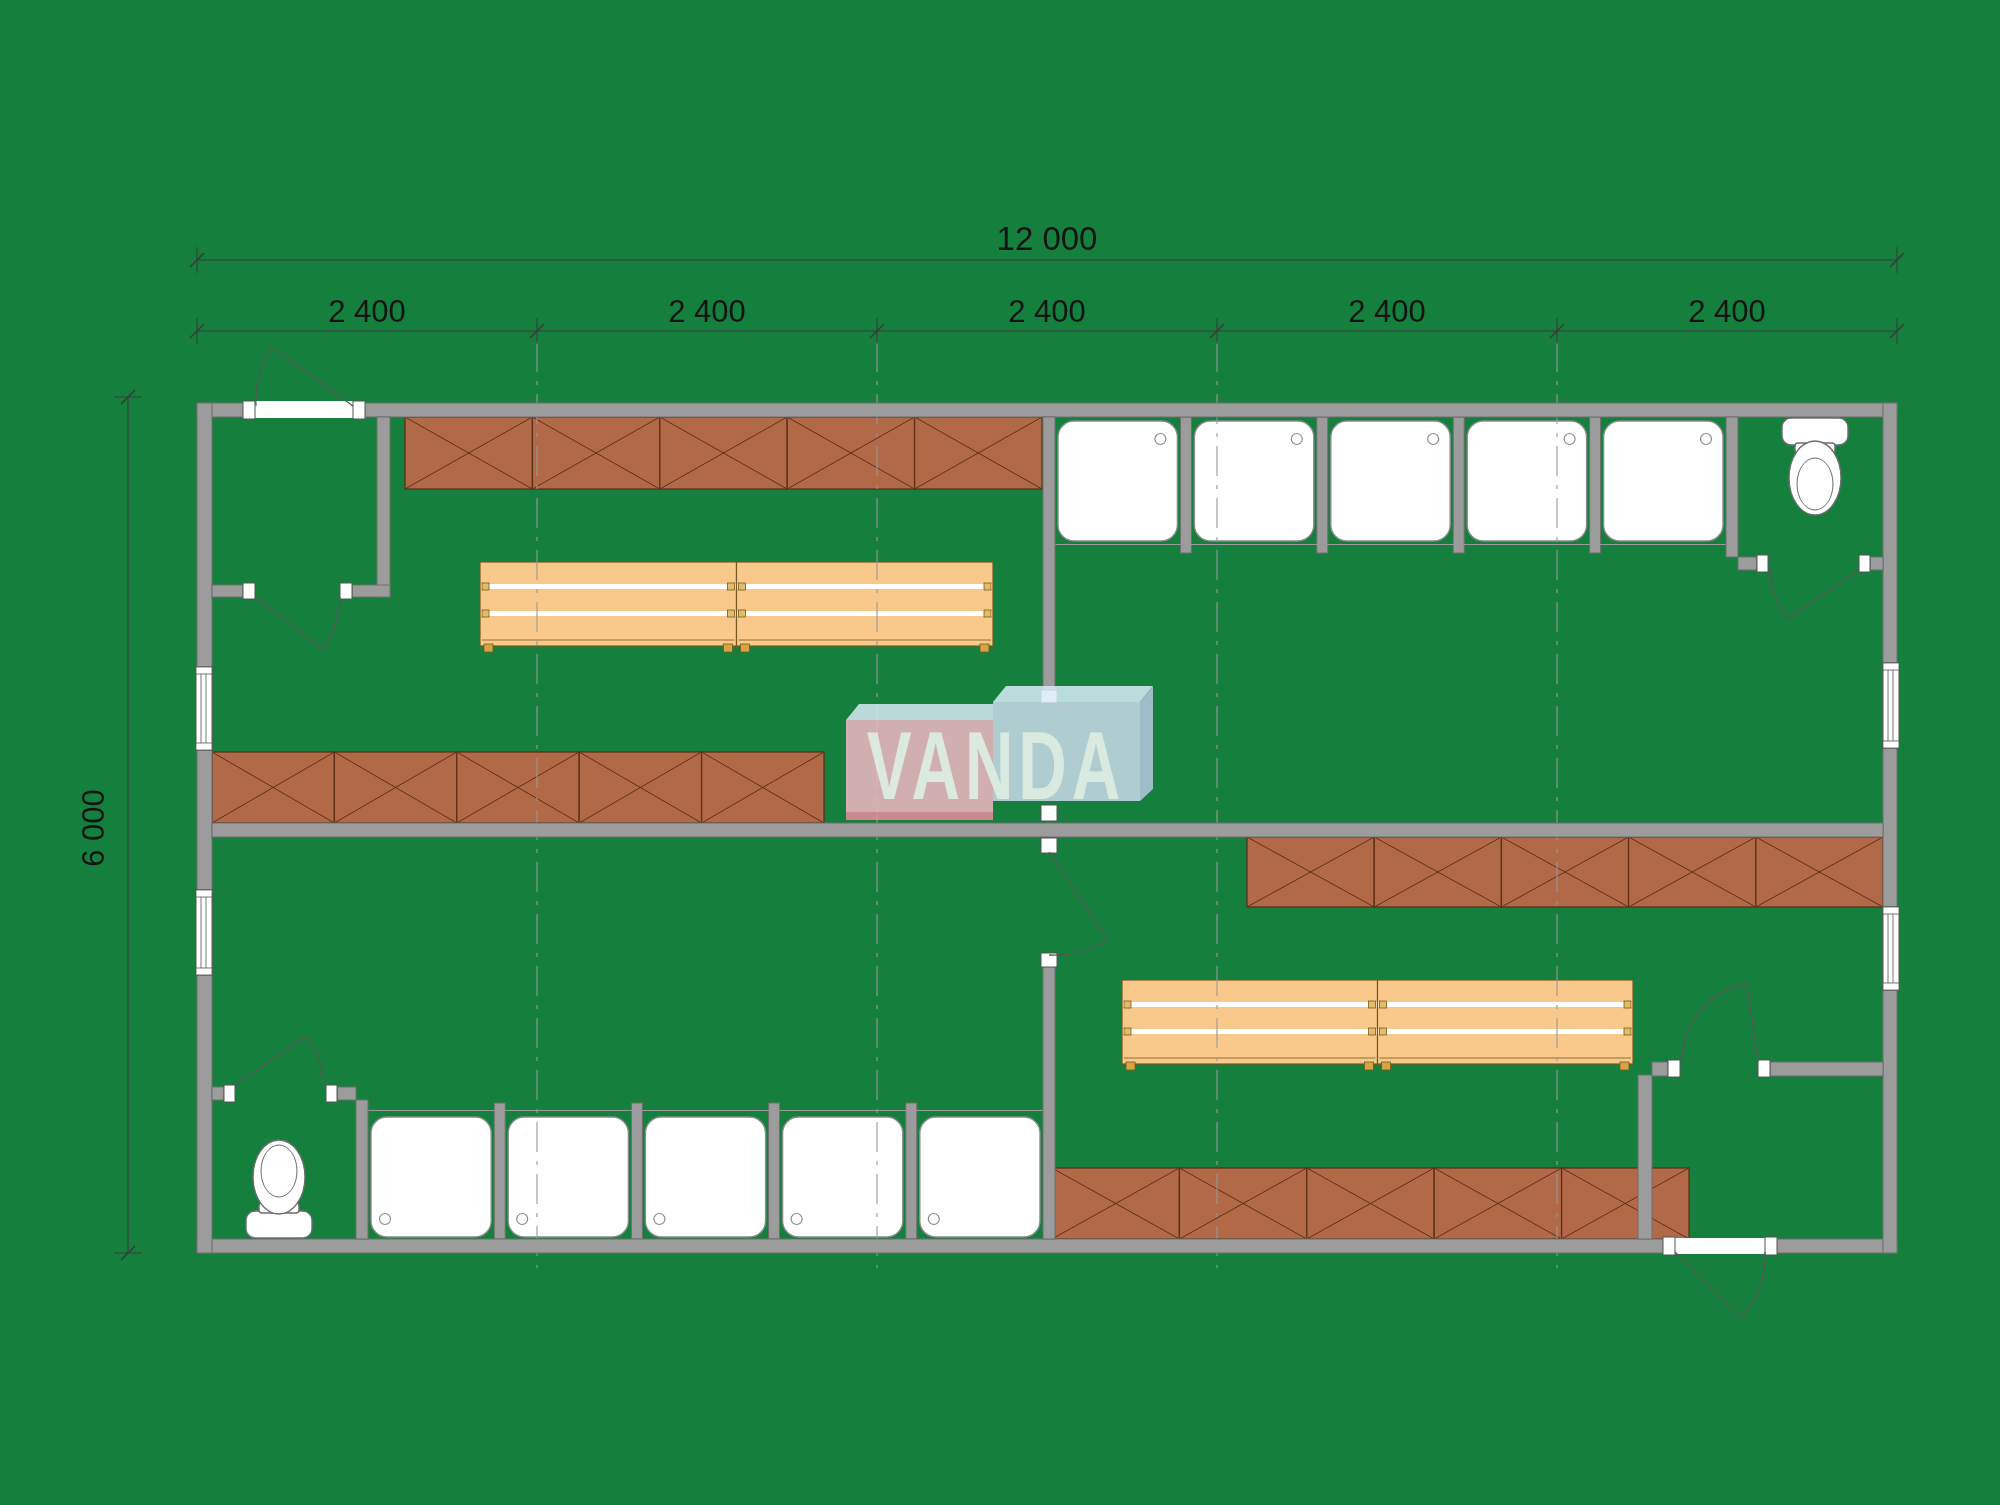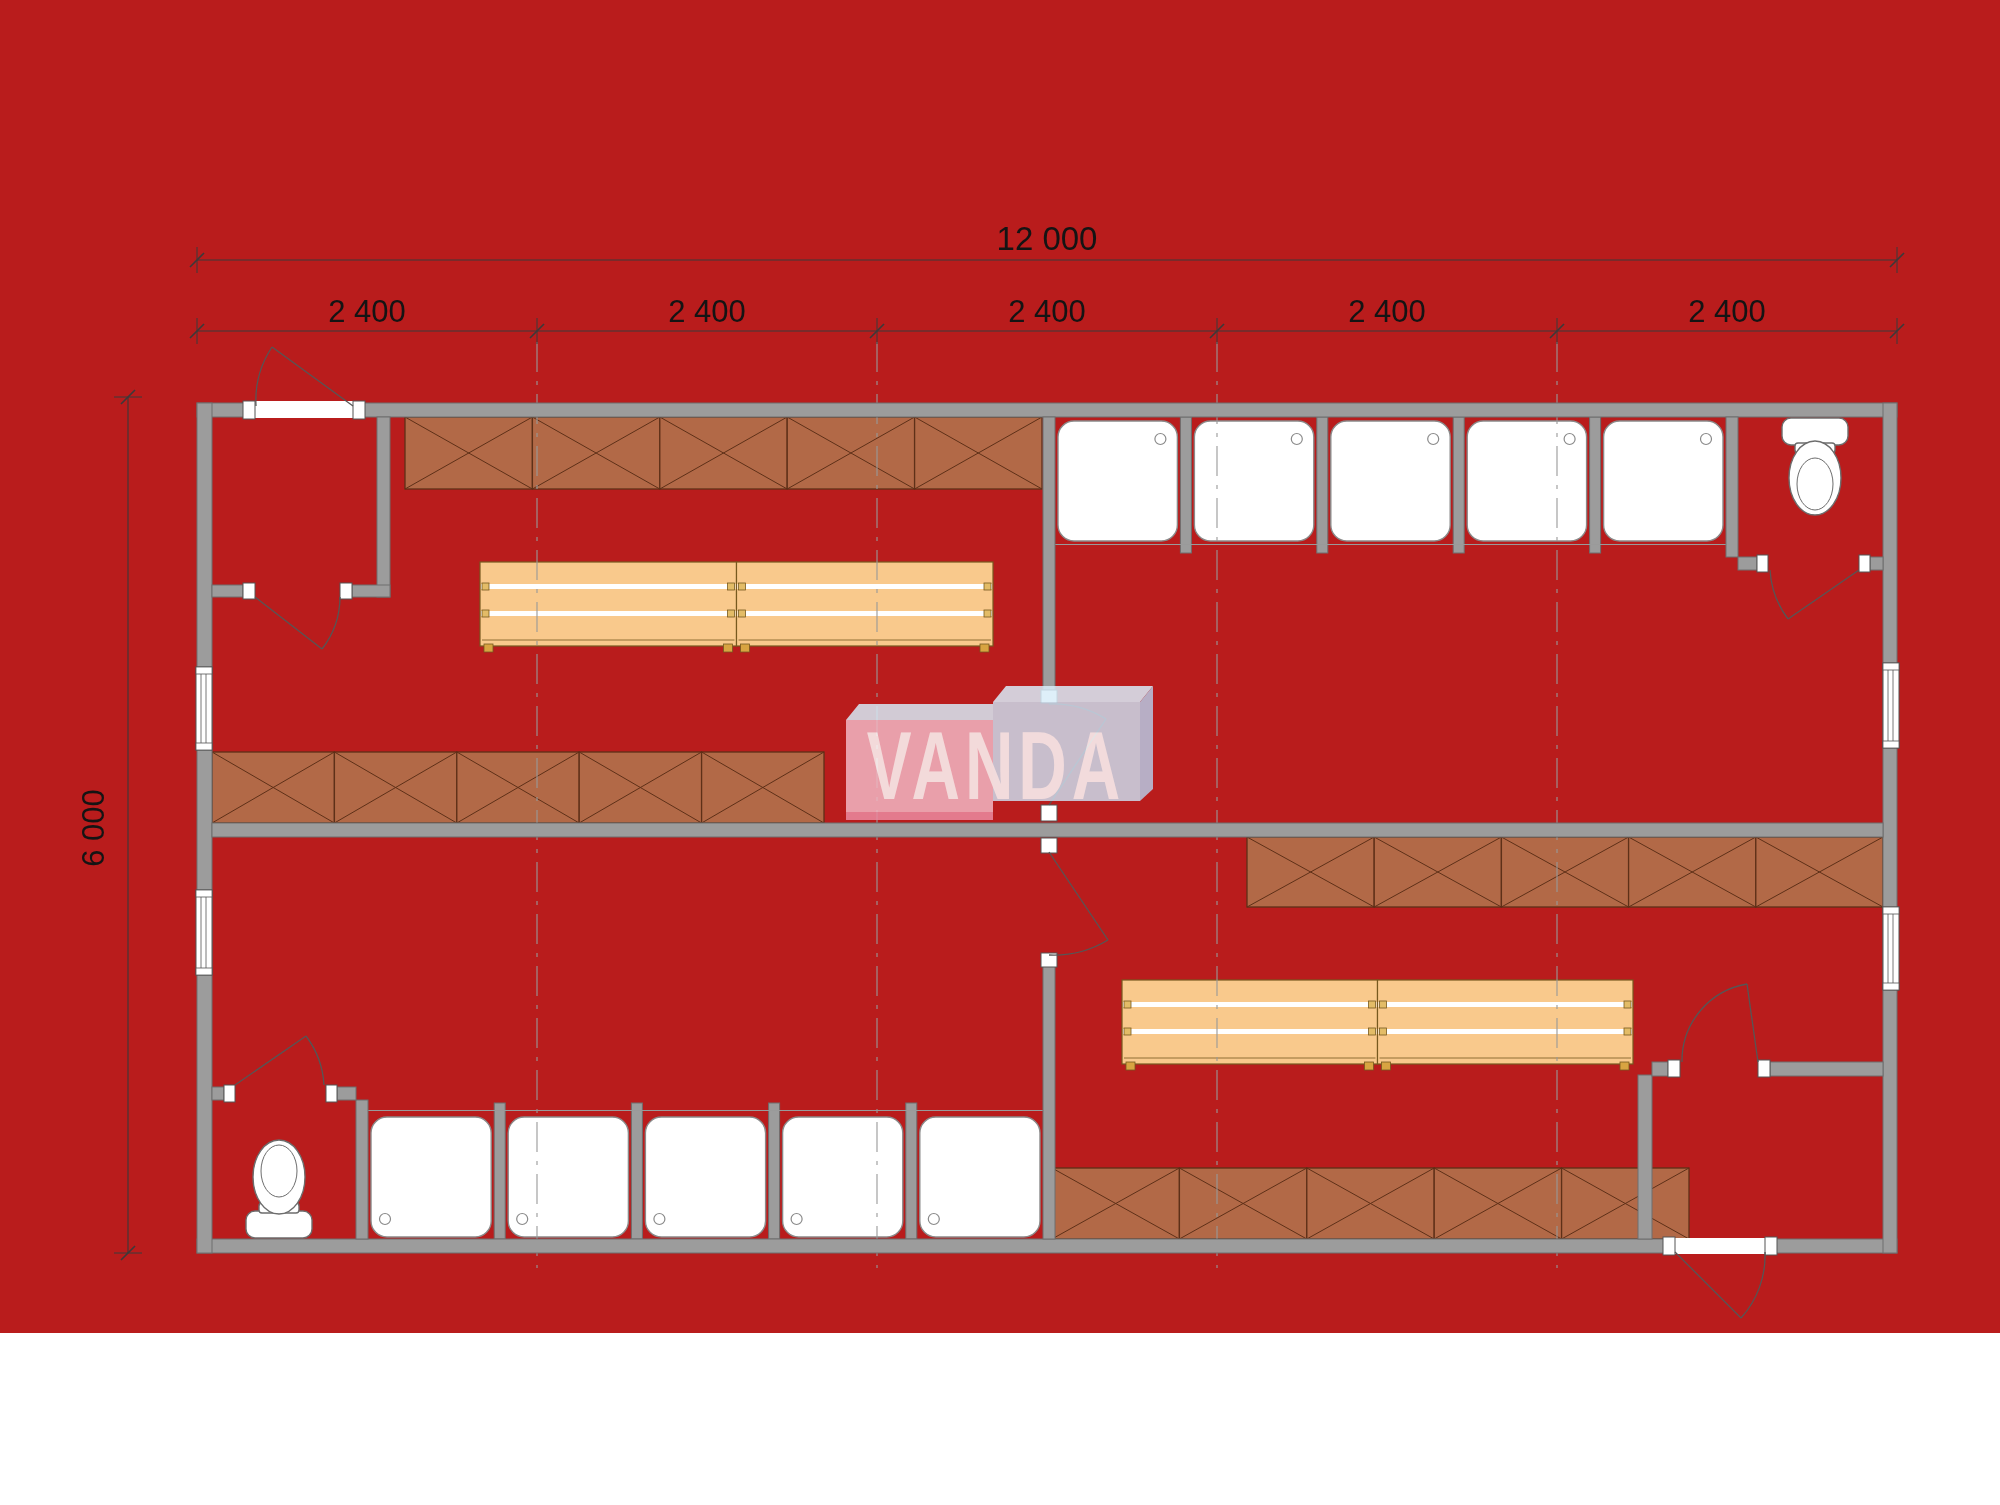--- a/index.html
+++ b/index.html
@@ -3,7 +3,7 @@
 <meta charset="utf-8">
 <style>
   html,body{margin:0;padding:0;background:#fff;}
-  .page{position:relative;width:2000px;height:1333px;background:#b91c1c;overflow:hidden;
+  .page{position:relative;width:2000px;height:1505px;background:#15803d;overflow:hidden;
         font-family:"Liberation Sans", sans-serif;}
   svg{display:block}
   .wall{fill:var(--wall);stroke:var(--wallEdge);stroke-width:1;}

